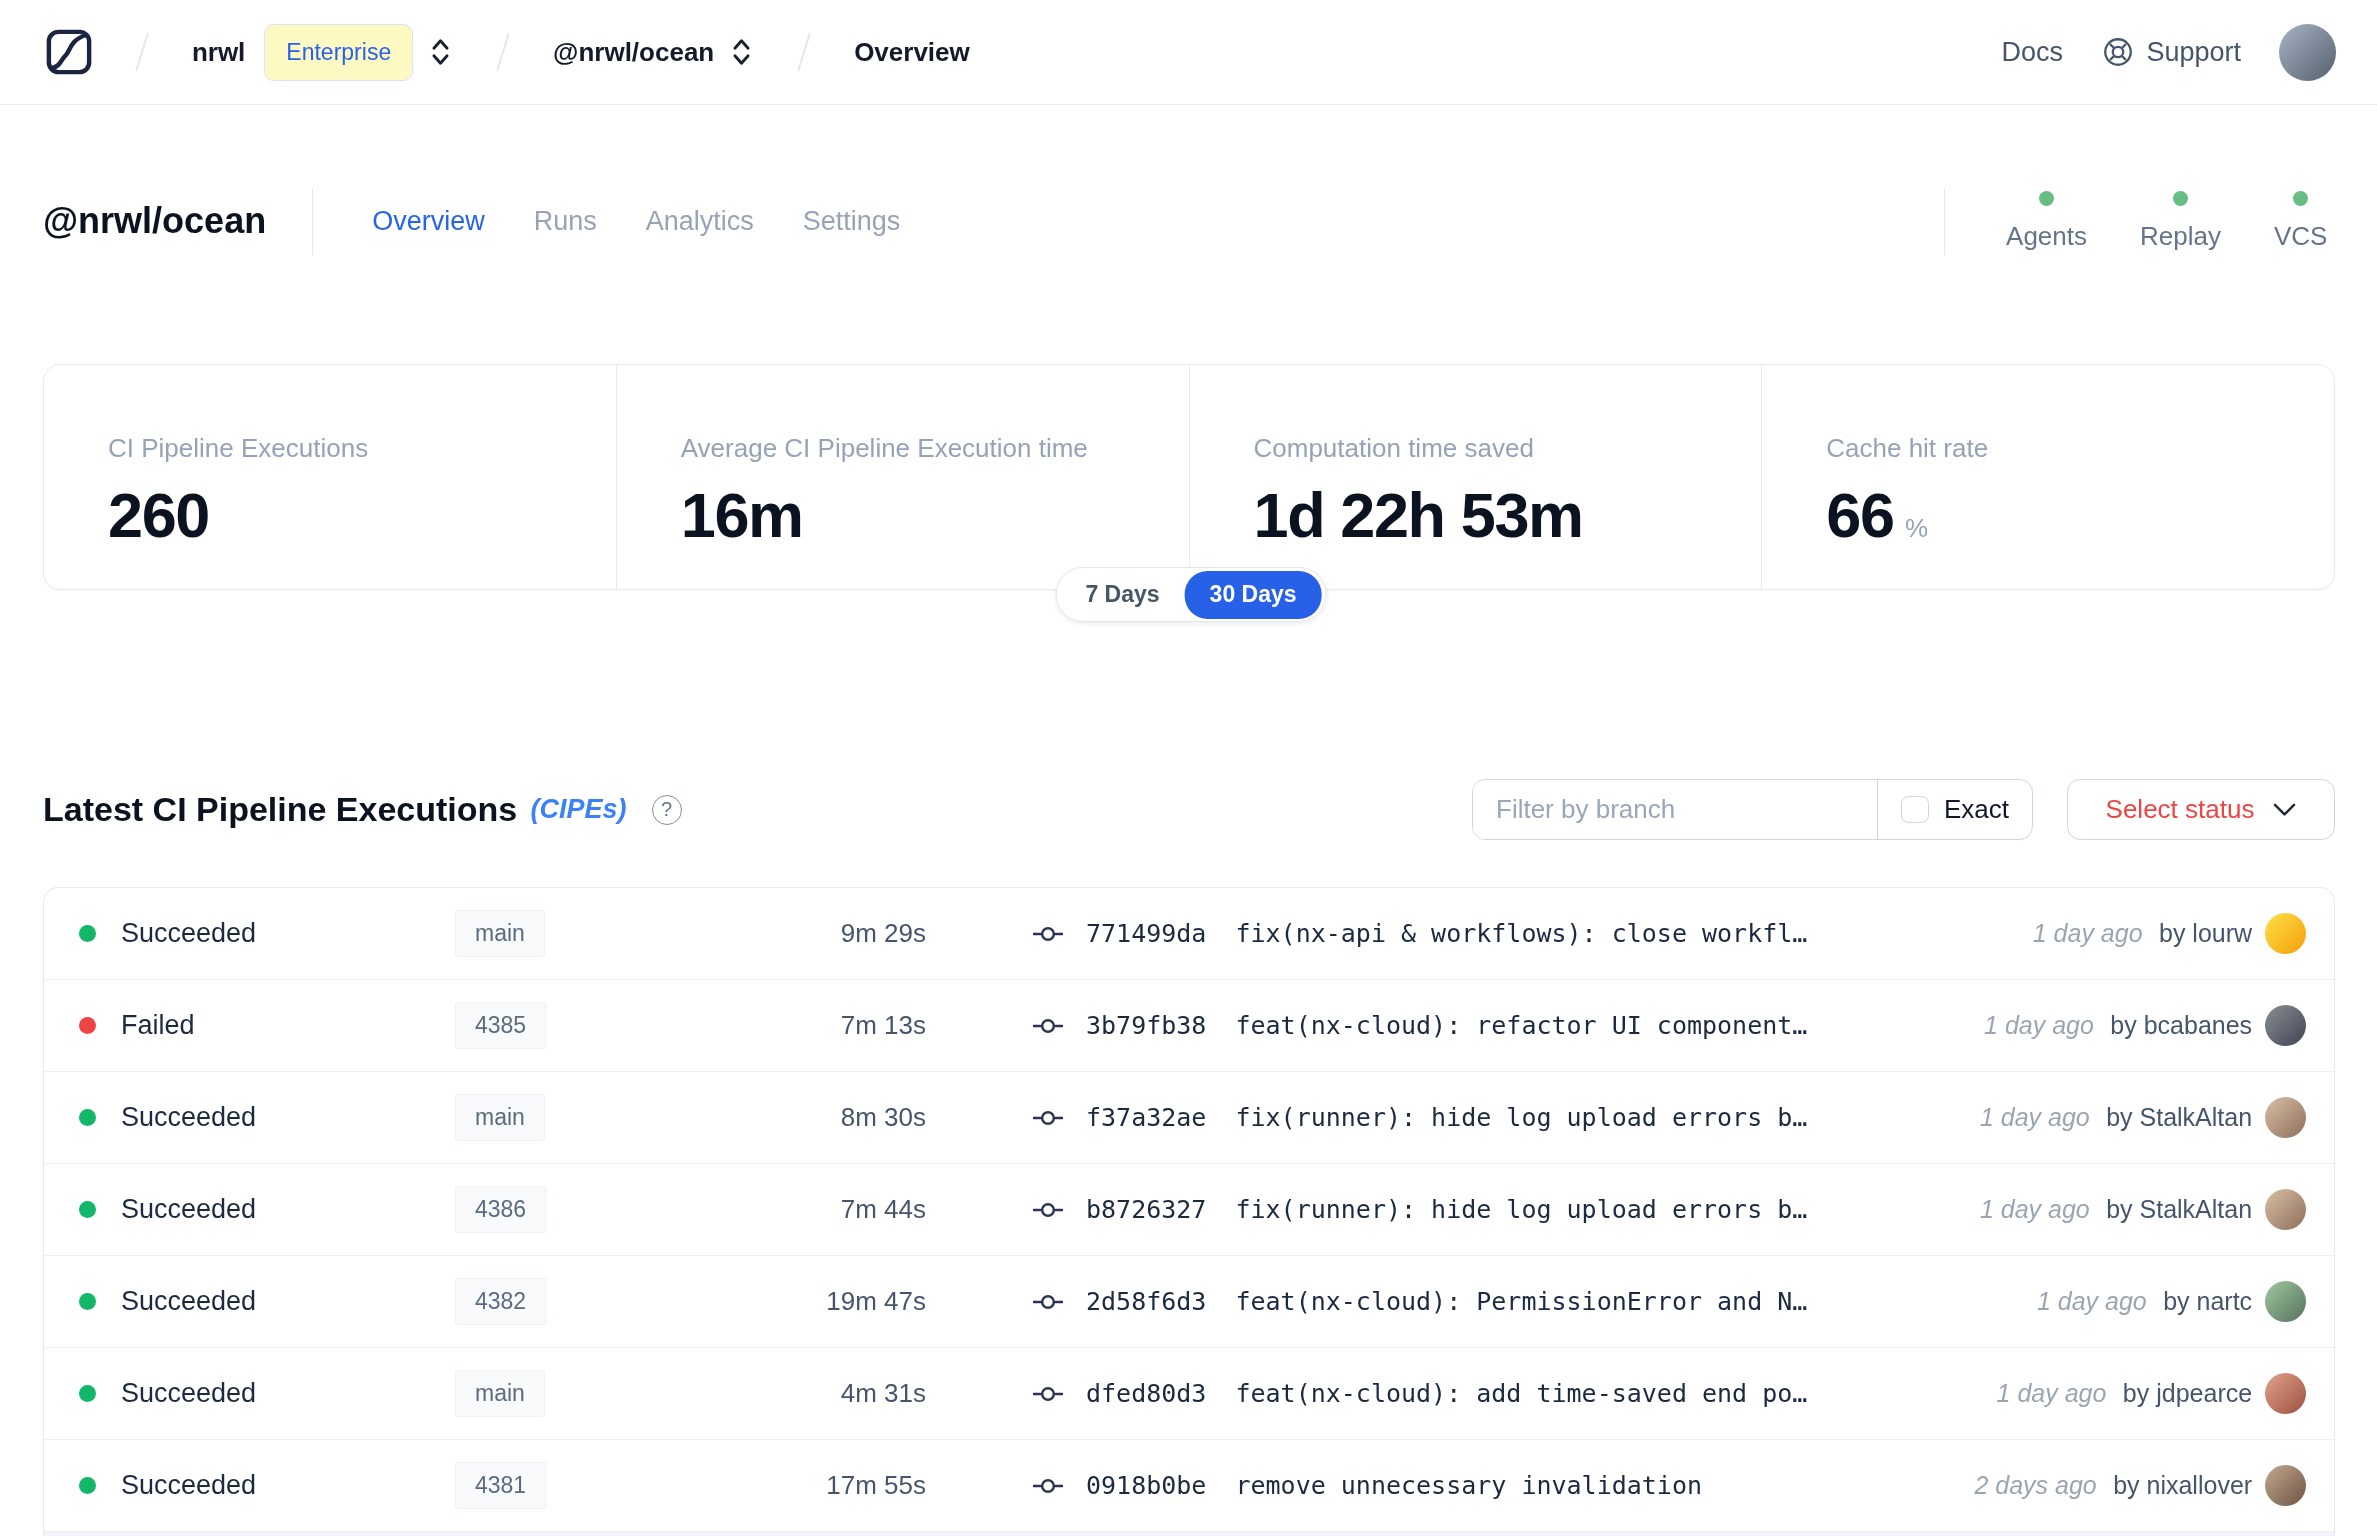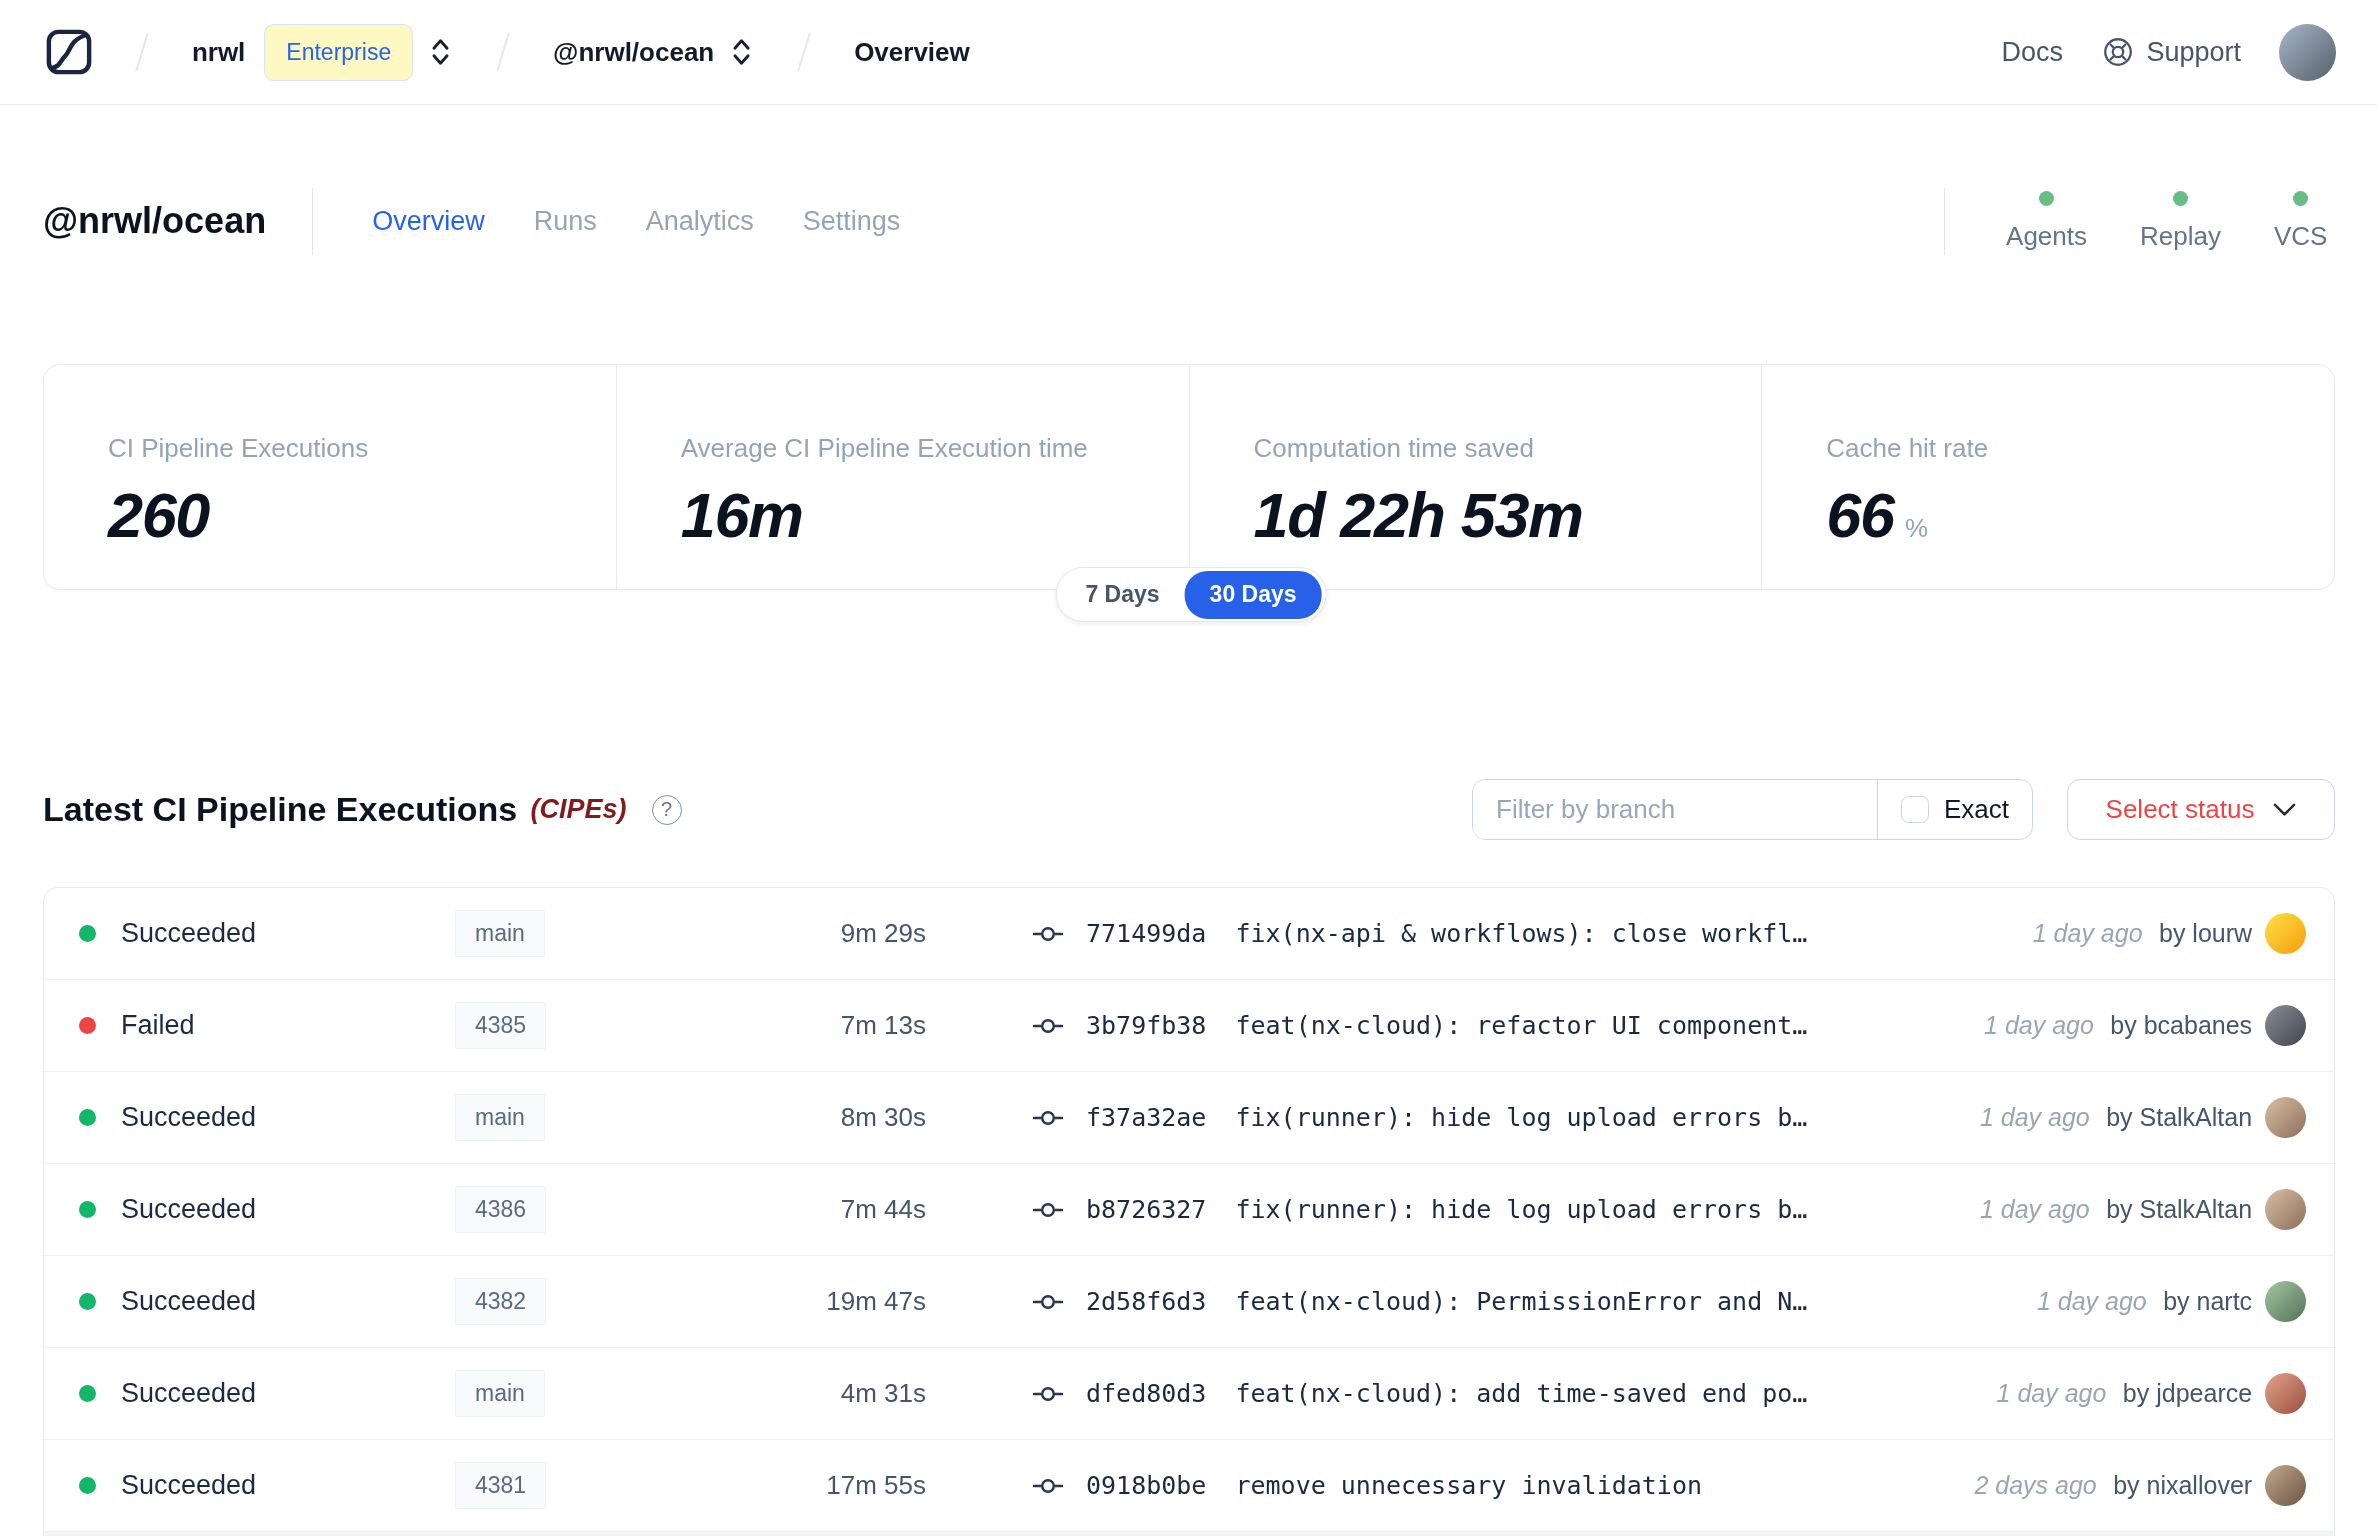--- a/index.html
+++ b/index.html
@@ -40,7 +40,7 @@
   .card:last-child { border-right:none; }
   .card-label { font-size:26px; font-weight:500; color:#94a3b8; }
   .card-value-row { display:flex; align-items:baseline; margin-top:15px; }
-  .card-value { font-size:63px; font-weight:800; color:#0b1220; letter-spacing:-1.4px;font-style:italic; }
+  .card-value { font-size:63px; font-weight:800; color:#0b1220; letter-spacing:-1.4px; }
   .card-unit { font-size:26px; color:#94a3b8; margin-left:11.4px; }
 
   

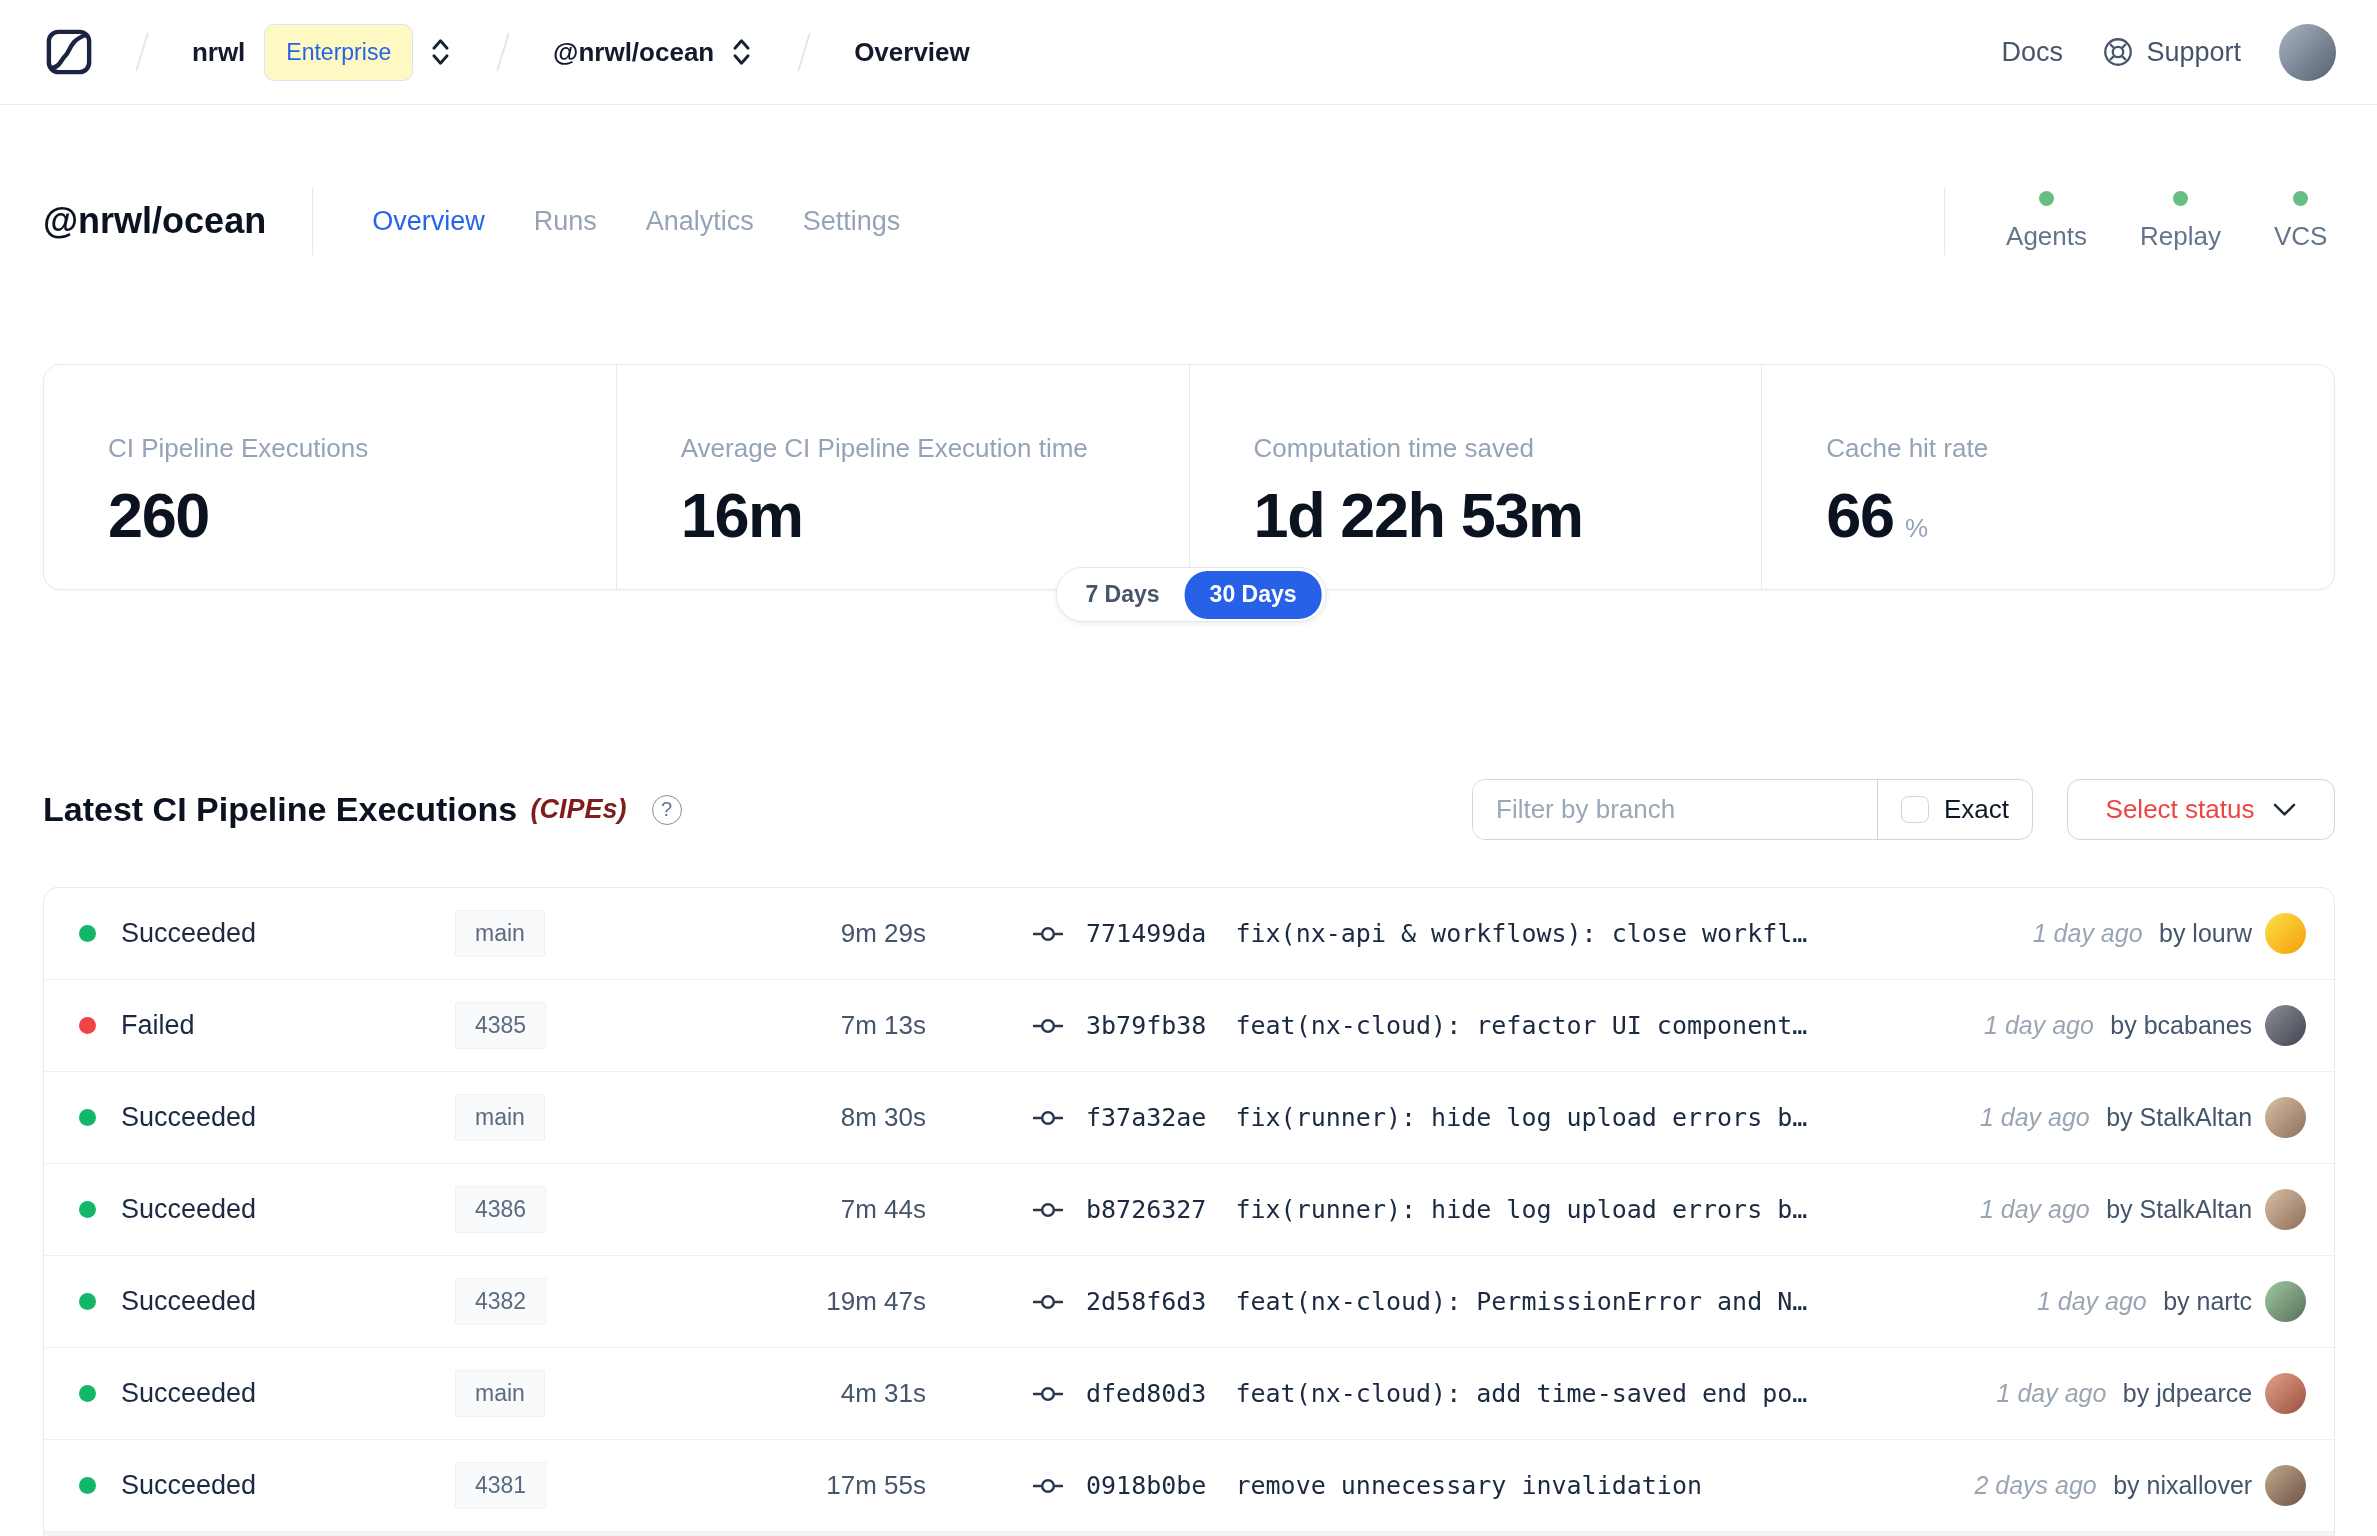--- a/index.html
+++ b/index.html
@@ -51,7 +51,7 @@
   
   .section-head { position:absolute; top:778px; left:43px; right:43px; height:63px; display:flex; align-items:center; }
   .section-title { font-size:34px; font-weight:700; color:#0b1220; }
-  .section-suffix { font-size:27px; font-style:italic; font-weight:600; color:#7f1d1d; margin-left:13.3px; }
+  .section-suffix { font-size:27px; font-style:italic; font-weight:600; color:#3b82f6; margin-left:13.3px; }
   .help-circ { width:30px; height:30px; border:1.9px solid #7d8ea6; border-radius:50%; color:#64748b; font-size:20px; display:flex; align-items:center; justify-content:center; margin-left:25px; cursor:pointer; }
   .filters { margin-left:auto; display:flex; align-items:center; gap:34px; }
   .filter-box { width:561px; height:61px; border:1px solid #ccd5e1; border-radius:13.3px; display:flex; align-items:stretch; background:#fff; overflow:hidden; }

